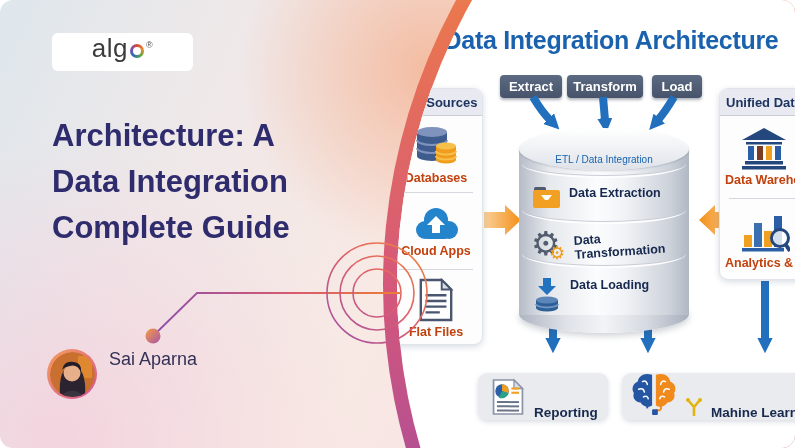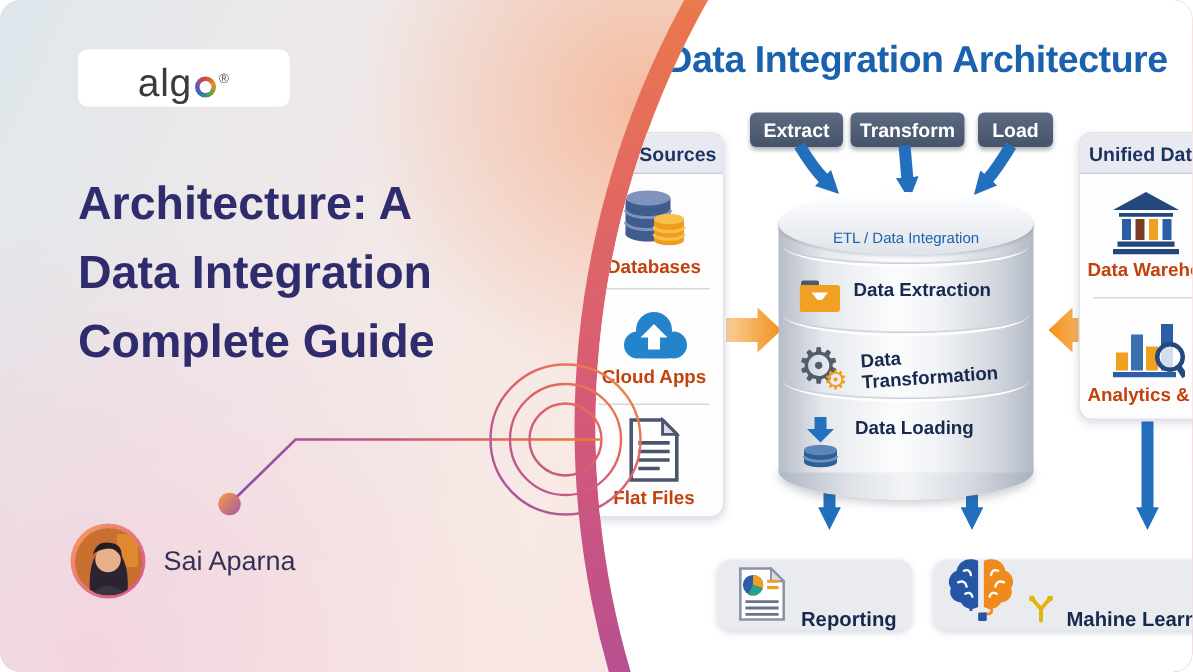--- a/index.html
+++ b/index.html
@@ -10,7 +10,7 @@
       linear-gradient(115deg,#dee7ec 0%,#efe8e9 25%,#f8e9e4 52%,#f8e0e2 75%,#f6dce6 100%);}
   
   .logo-card{position:absolute;left:52px;top:33px;width:141px;height:38px;background:#ffffff;border-radius:6px;
-    display:flex;align-items:flex-end;justify-content:center;z-index:3;}
+    display:flex;align-items:flex-start;justify-content:center;z-index:3;}
   .logo-text{font-size:26px;color:#3b3b3b;letter-spacing:.5px;display:flex;align-items:baseline;}
   .logo-o{display:inline-block;width:14px;height:14px;border-radius:50%;margin:0 1.5px;position:relative;top:1px;
     background:conic-gradient(#d84a3c,#e88b28,#58a642,#2e6fba,#7a4fae,#d84a3c);}

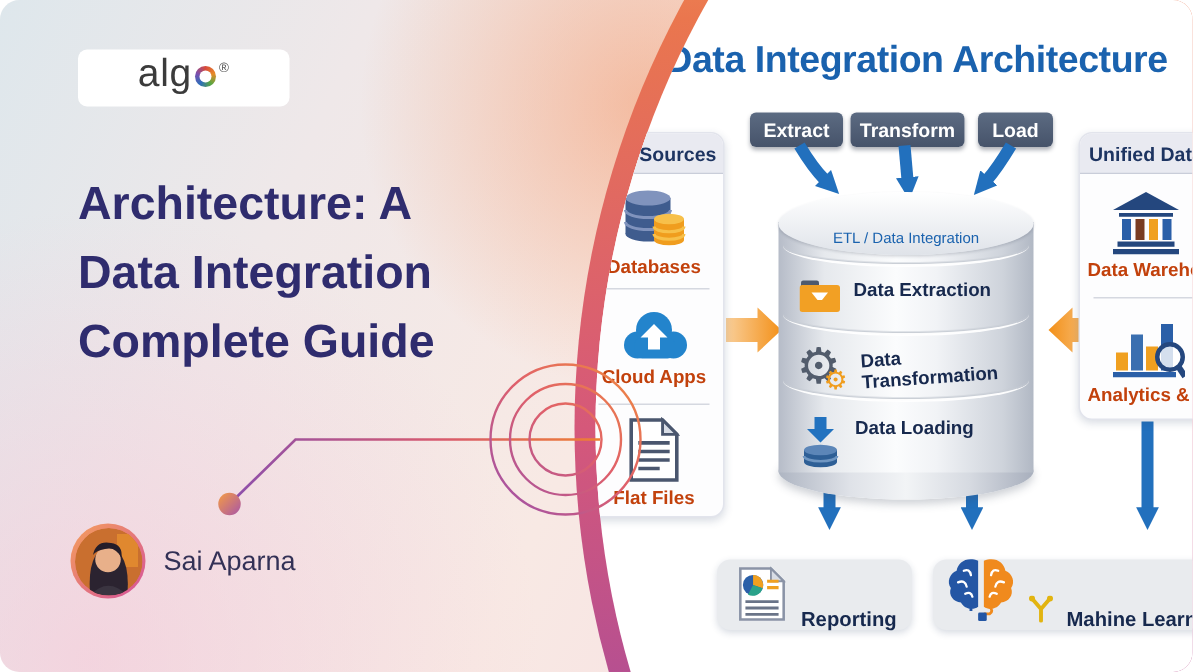--- a/index.html
+++ b/index.html
@@ -19,7 +19,7 @@
   .hero-title{position:absolute;left:52px;top:92px;width:345px;z-index:3;
     font-size:31px;line-height:46px;font-weight:bold;color:#2f2c6e;}
   .hero-title span{display:block;}
-  .author{position:absolute;left:47px;top:349px;height:50px;display:flex;align-items:center;z-index:3;}
+  .author{position:absolute;left:47px;top:349px;height:50px;display:flex;z-index:3;}
   .avatar-ring{width:50px;height:50px;border-radius:50%;padding:2.5px;box-sizing:border-box;
     background:linear-gradient(135deg,#f5a05a,#d5519b);}
   .avatar-ring svg{display:block;width:45px;height:45px;border-radius:50%;}

